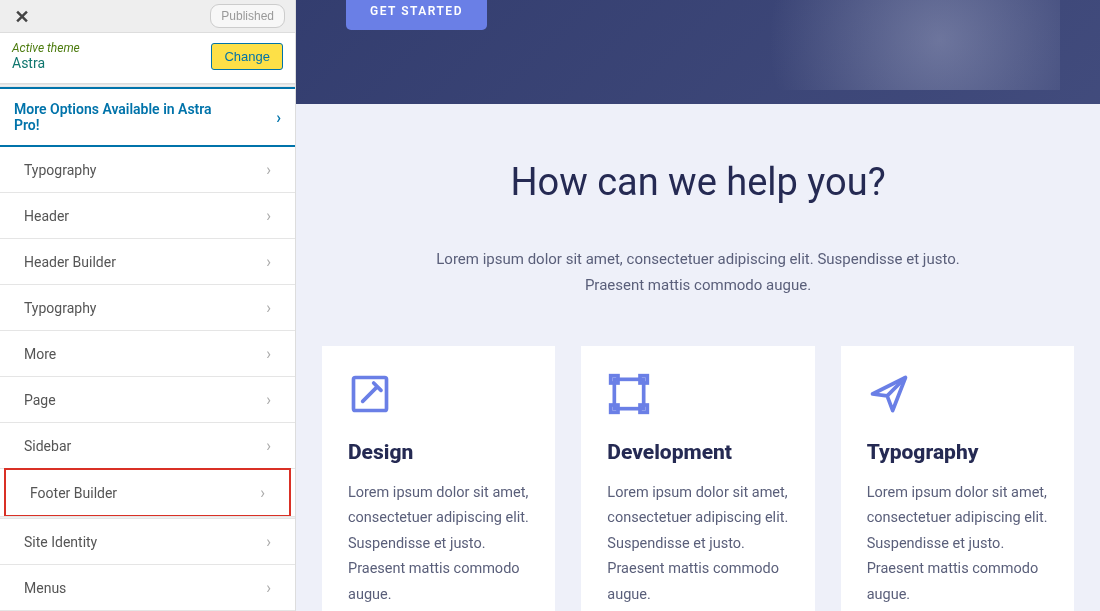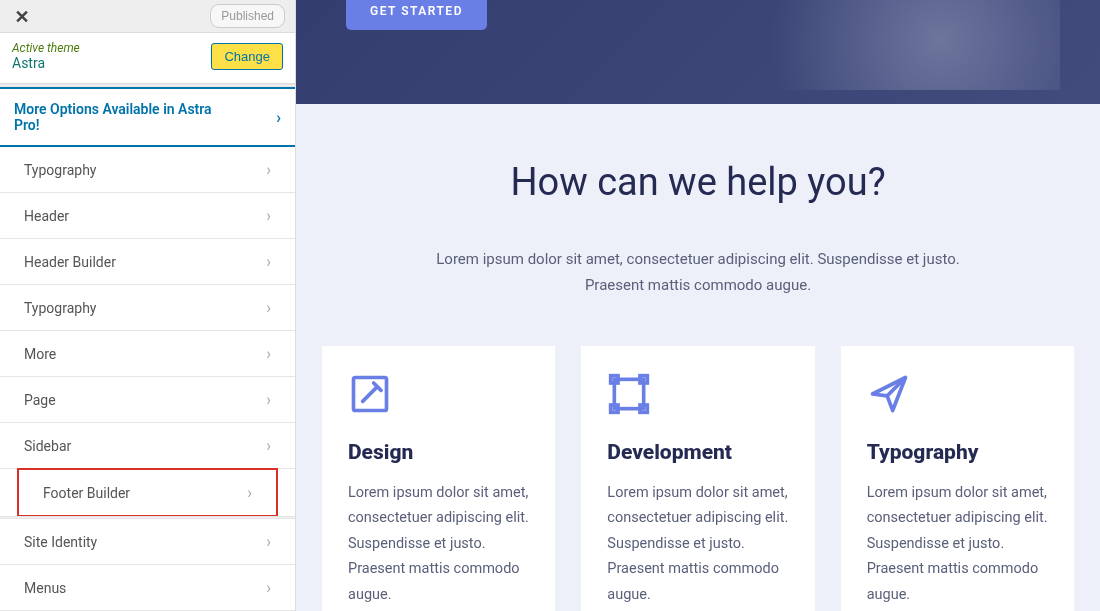--- a/index.html
+++ b/index.html
@@ -104,7 +104,7 @@
   }
   .nav-item.highlighted {
     border: 2px solid #d93025;
-    margin: -1px 17px;
+    margin: -1px 4px;
   }
   .chevron {
     color: #aaa;

